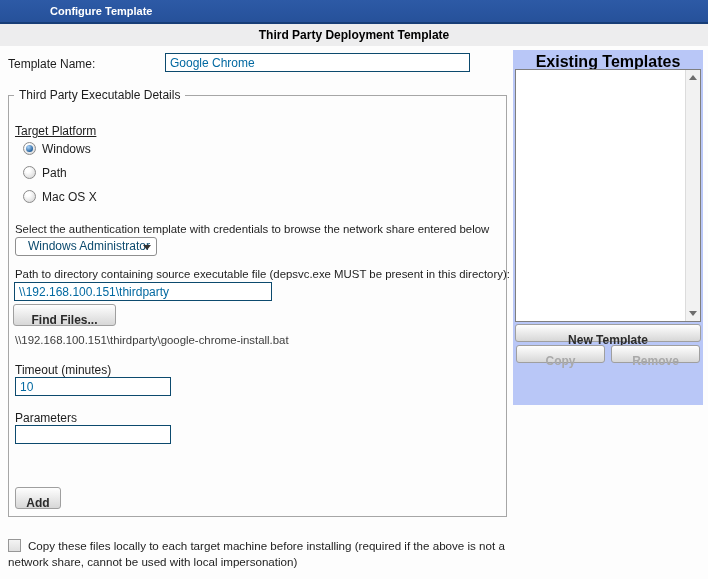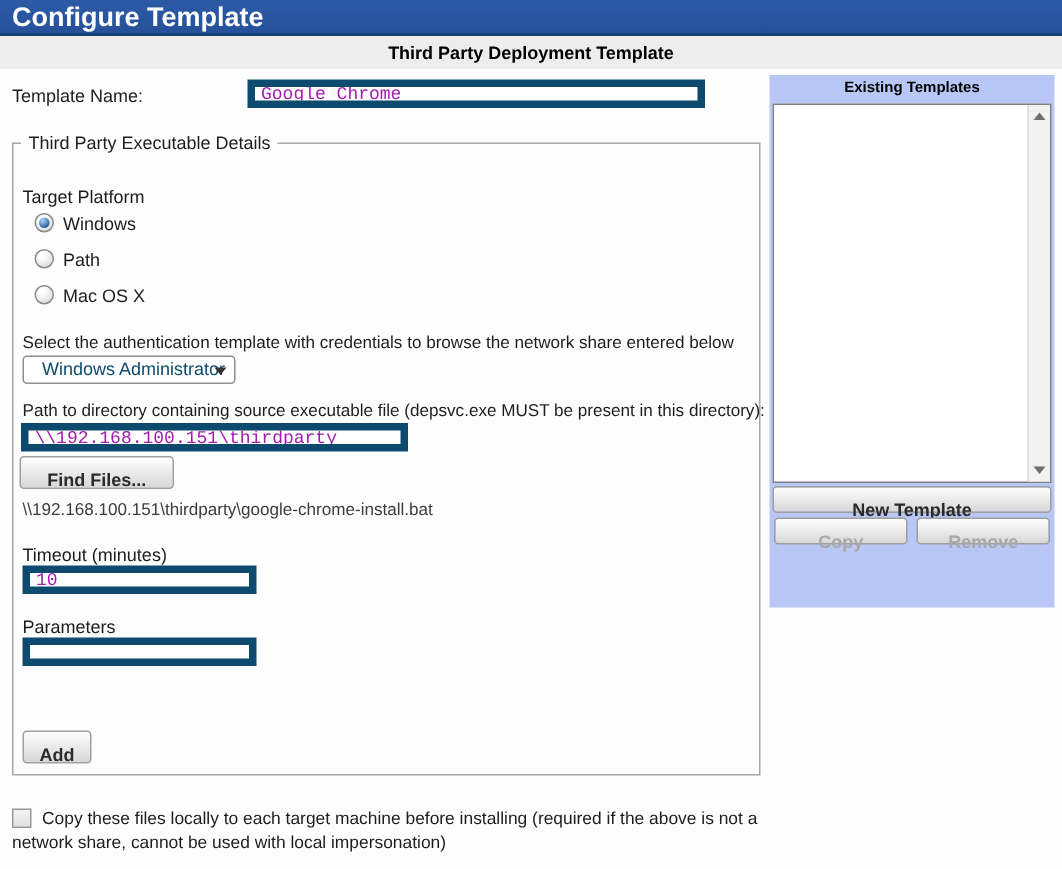--- a/index.html
+++ b/index.html
@@ -14,7 +14,7 @@
     background:linear-gradient(#2d5aa6,#26519a);
     border-bottom:2px solid #173d77;box-sizing:content-box;
   }
-  .titlebar span{display:block;line-height:22px;padding-left:8px;color:#fff;font-weight:bold;font-size:18px;}
+  .titlebar span{display:block;line-height:22px;padding-left:8px;color:#fff;font-weight:bold;font-size:11px;margin-left:42px;}
   .heading-band{
     position:absolute;left:0;top:24px;width:708px;height:22px;
     background:#ededee;text-align:center;

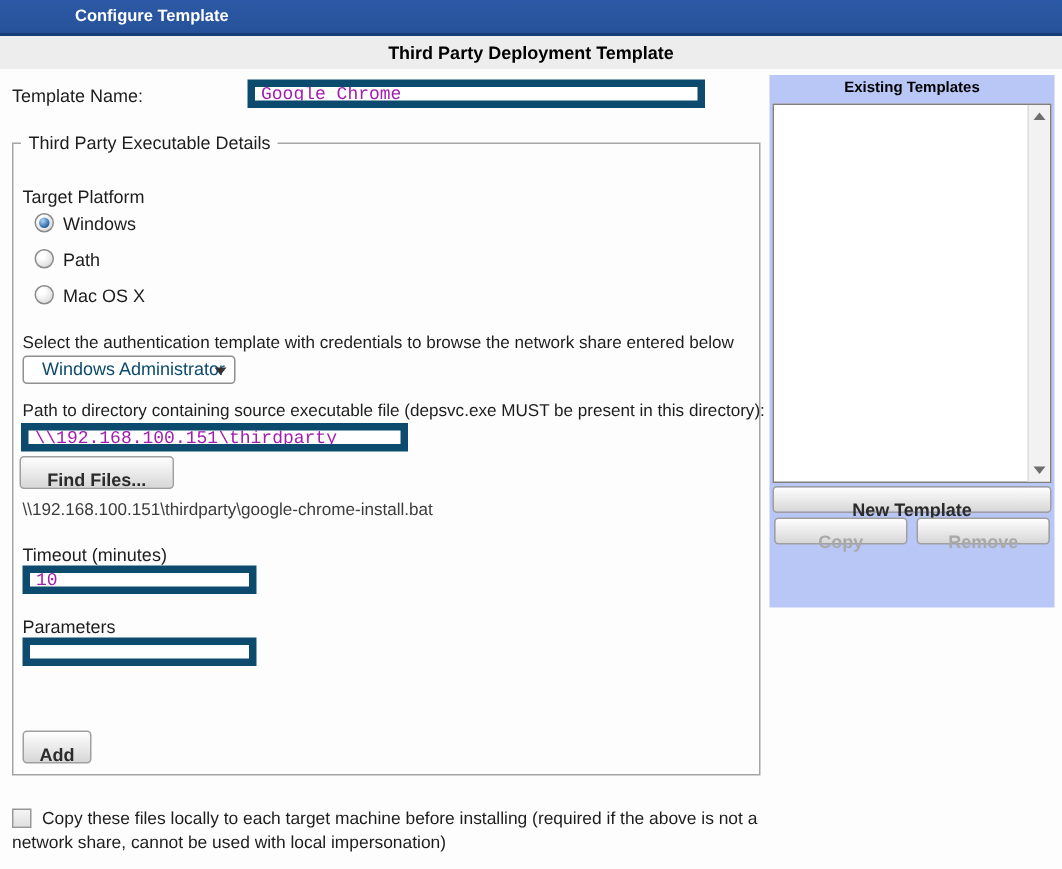--- a/index.html
+++ b/index.html
@@ -26,8 +26,8 @@
   .lbl.small{font-size:11.4px;}
   .tb{
     position:absolute;box-sizing:border-box;height:19px;
-    border:5px solid #0c4a6e;background:#fff;padding:0 4px;
-    font-family:Liberation Mono, monospace;font-size:12px;color:#a21caf;
+    border:1px solid #0c4a6e;background:#fff;padding:0 4px;
+    font-family:Liberation Sans, sans-serif;font-size:12px;color:#0369a1;
   }
   .btn{
     position:absolute;box-sizing:border-box;

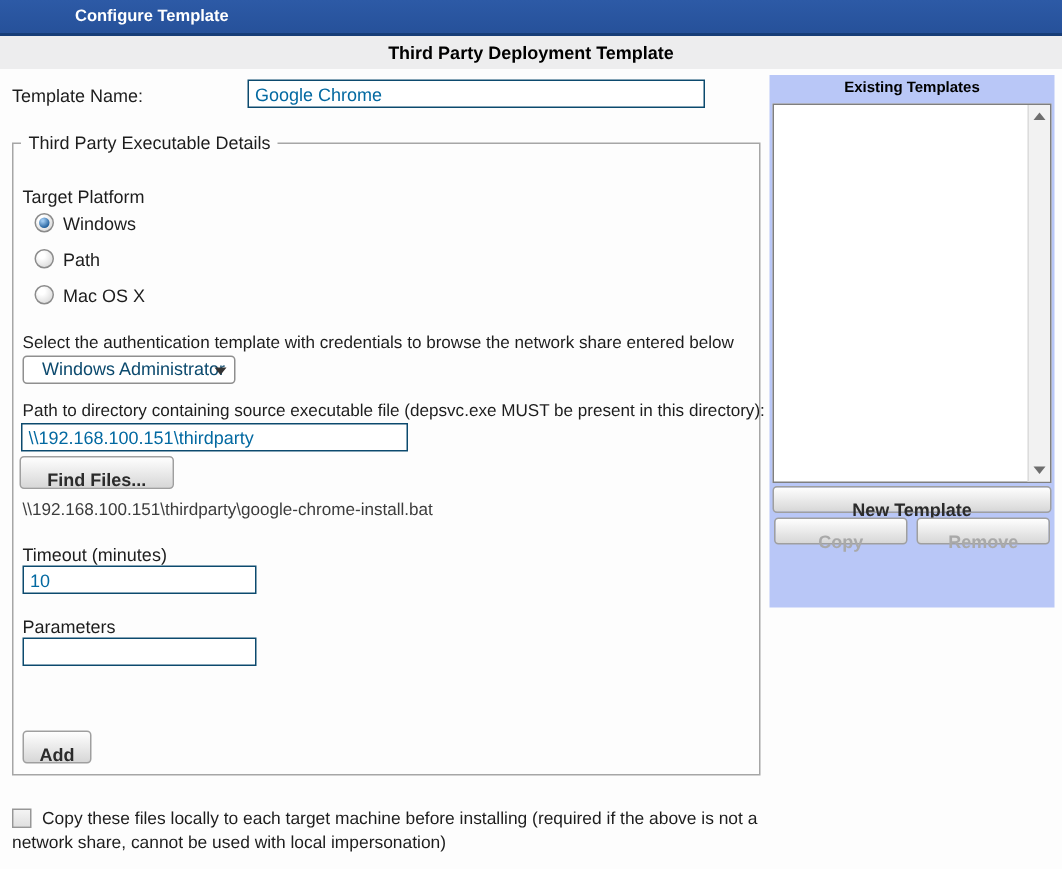--- a/index.html
+++ b/index.html
@@ -83,7 +83,7 @@
 
   
   .panel{position:absolute;left:513px;top:50px;width:190px;height:355px;background:#b9c7f7;}
-  .panel-h{text-align:center;font-weight:bold;font-size:10px;padding-top:3px;color:#000;}
+  .panel-h{text-align:center;font-weight:bold;font-size:16px;padding-top:3px;color:#000;}
   .listbox{
     position:absolute;left:2px;top:19px;width:186px;height:253px;
     background:#fff;border:1px solid #7f7f7f;box-sizing:border-box;

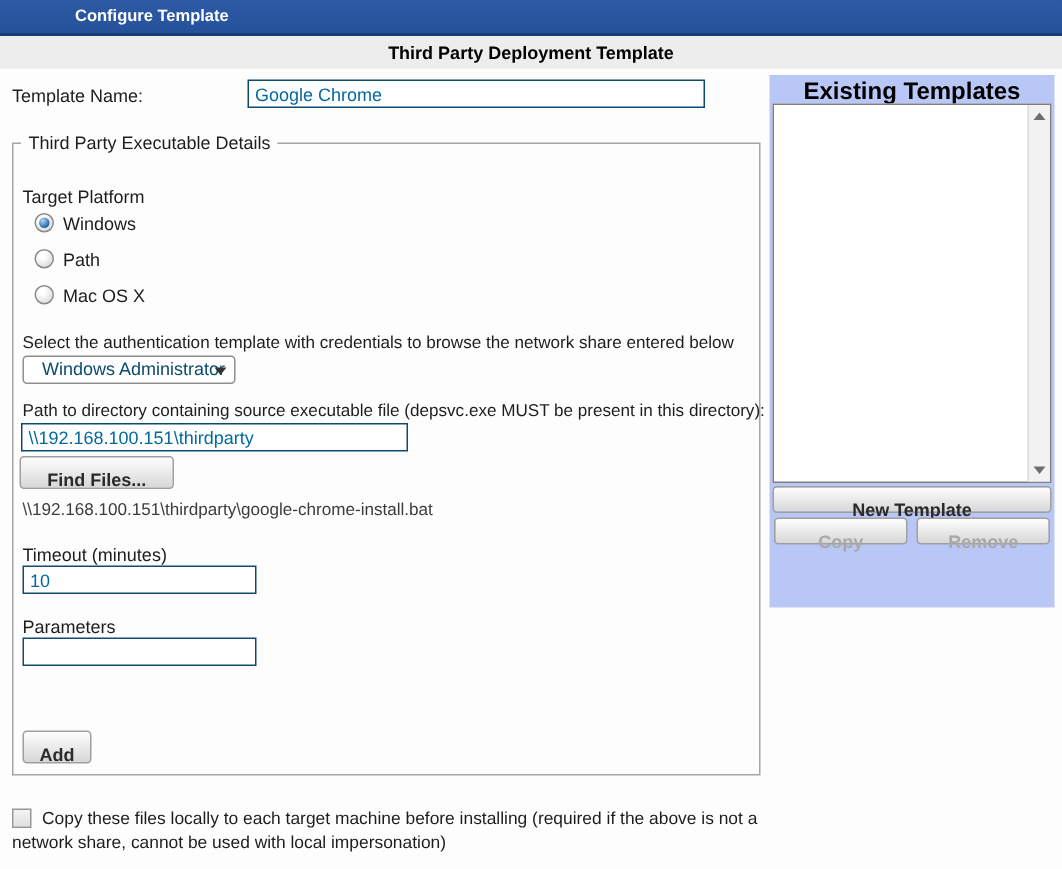--- a/index.html
+++ b/index.html
@@ -120,7 +120,7 @@
 <div class="group">
   <span class="legend">Third Party Executable Details</span>
 
-  <span class="lbl" style="left:6px;top:28px;">Target Platform</span>
+  <span class="lbl" style="left:6px;top:28px;text-decoration:underline;">Target Platform</span>
 
   <label class="radio-row" style="left:14px;top:46px;">
     <span class="radio on"></span><span class="rlbl">Windows</span>

